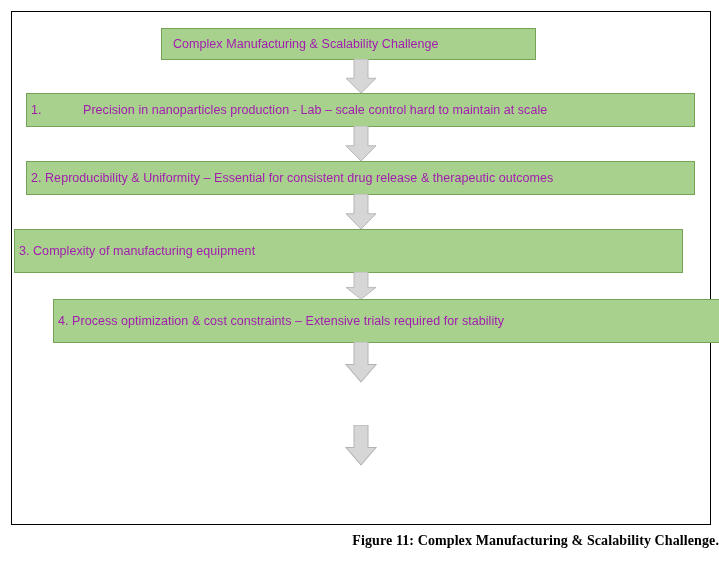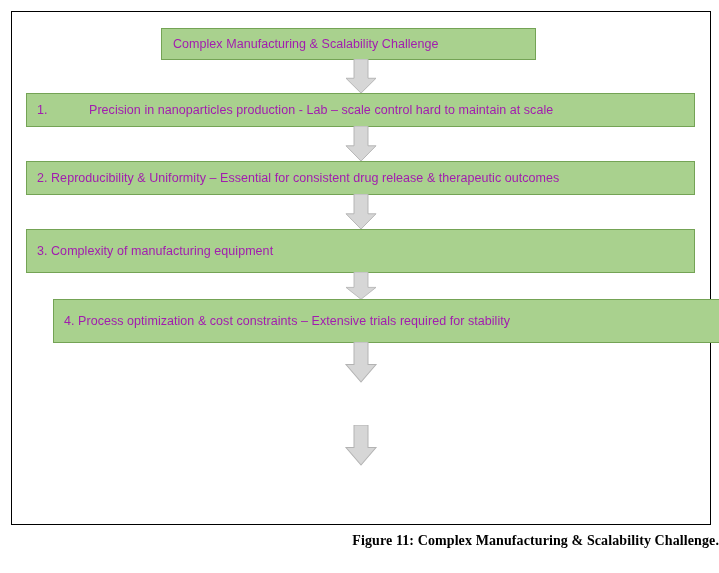--- a/index.html
+++ b/index.html
@@ -50,7 +50,7 @@
   }
 
   .flow-box .box-text {
-    padding-left: 10px;
+    padding-left: 4px;
     display: block;
   }
 

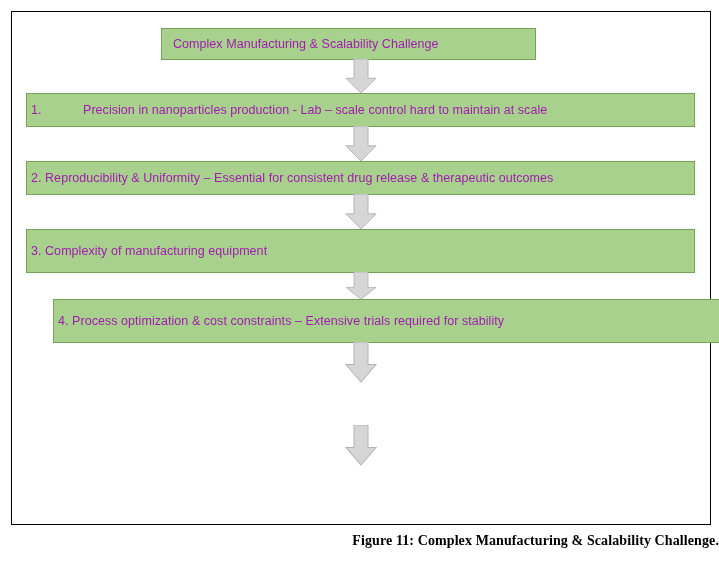--- a/index.html
+++ b/index.html
@@ -66,7 +66,7 @@
   
   #step-box-1 { left: 14px; top: 81px;  width: 669px; height: 34px; }
   #step-box-2 { left: 14px; top: 149px; width: 669px; height: 34px; }
-  #step-box-3 { left: 14px; top: 217px; width: 669px; height: 44px; }
+  #step-box-3 { left: 2px; top: 217px; width: 669px; height: 44px; }
   #step-box-4 { left: 14px; top: 287px; width: 669px; height: 44px; margin-left: 27px; }
   #step-box-5 { left: 14px; top: 370px; width: 669px; height: 44px; }
   #step-box-6 { left: 14px; top: 453px; width: 669px; height: 44px; }

